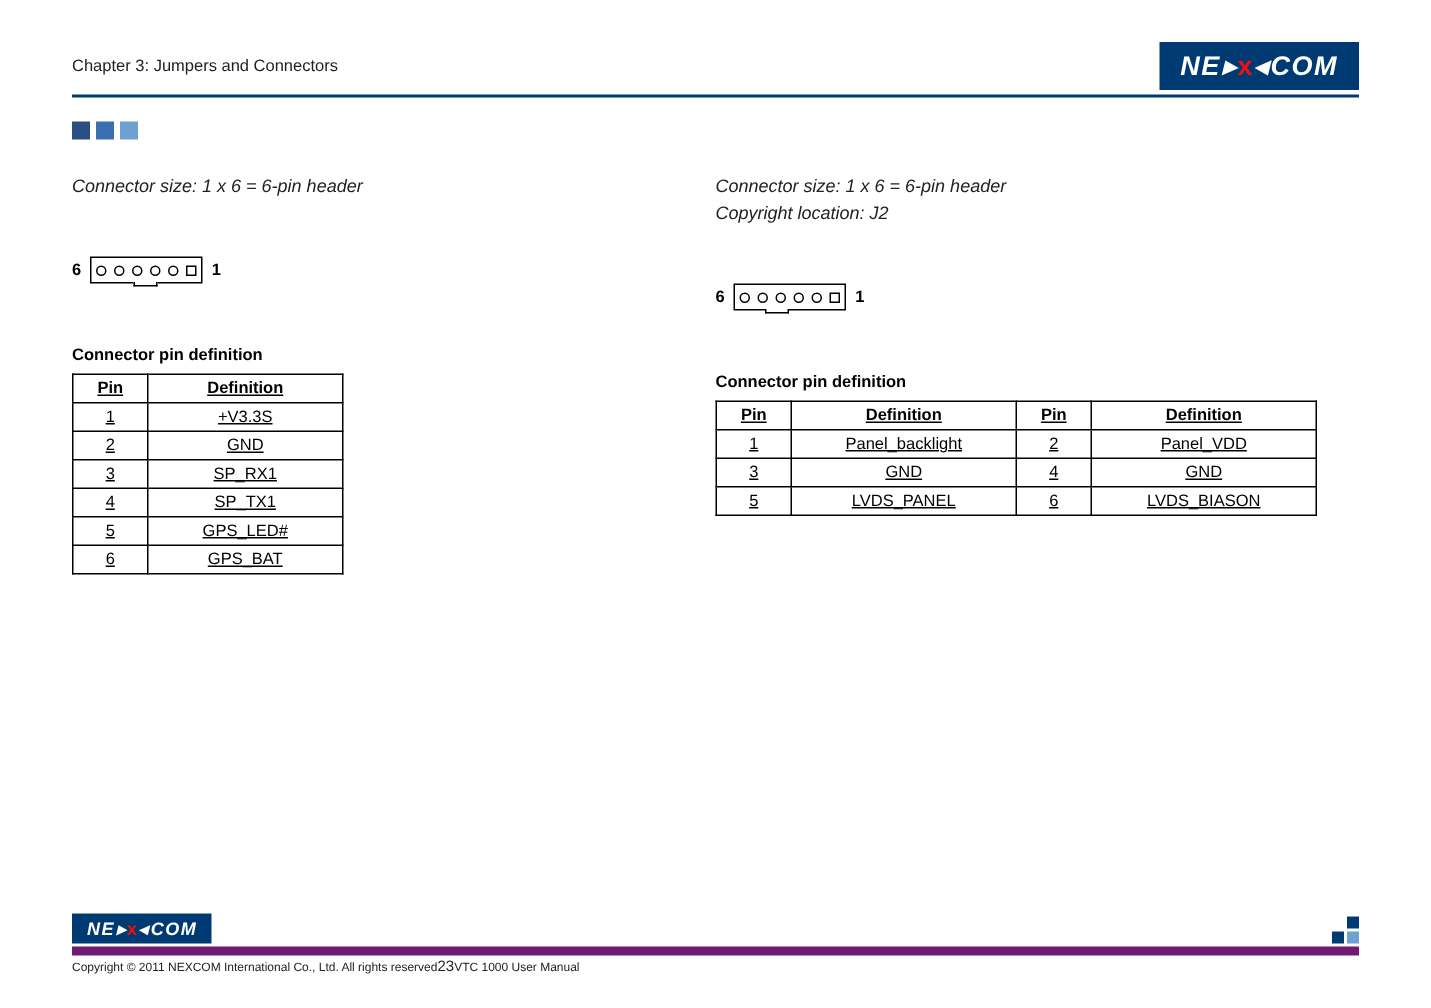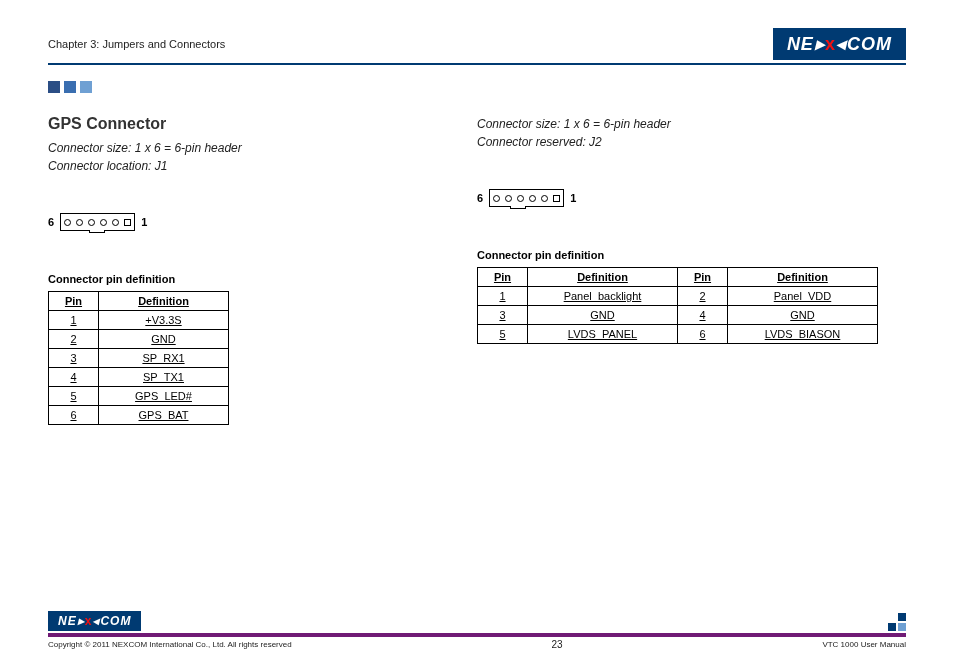--- a/index.html
+++ b/index.html
@@ -217,7 +217,6 @@
   <div class="columns">
 
     <div class="col">
-      <div class="sec-title">GPS Connector</div>
       <div class="sec-line">Connector size: 1 x 6 = 6-pin header</div>
       <div class="sec-line">Connector location: J1</div>
 

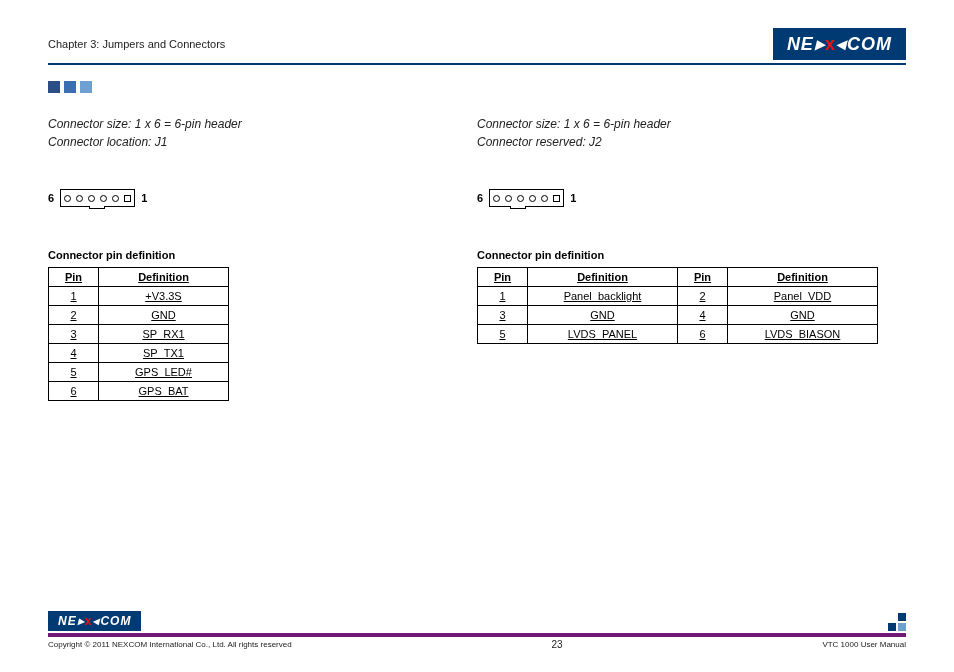--- a/index.html
+++ b/index.html
@@ -218,7 +218,6 @@
 
     <div class="col">
       <div class="sec-line">Connector size: 1 x 6 = 6-pin header</div>
-      <div class="sec-line">Connector location: J1</div>
 
       <div class="conn-diagram">
         <div class="pin-label">6</div>

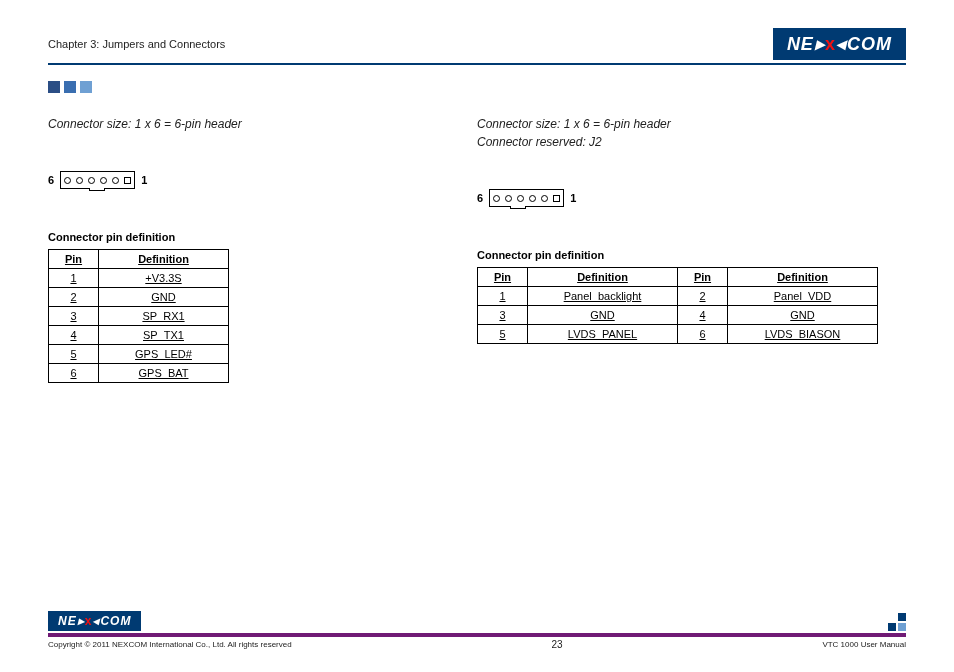--- a/index.html
+++ b/index.html
@@ -270,7 +270,7 @@
 
     <div class="col">
       <div class="sec-line">Connector size: 1 x 6 = 6-pin header</div>
-      <div class="sec-line">Connector reserved: J2</div>
+      <div class="sec-line">Copyright location: J2</div>
 
       <div class="conn-diagram">
         <div class="pin-label">6</div>

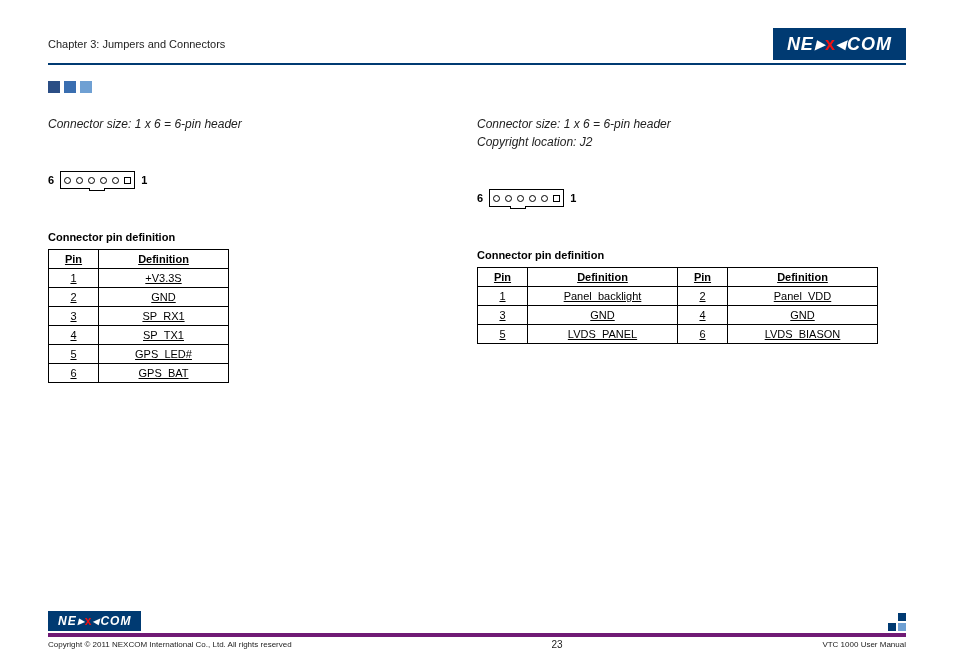--- a/index.html
+++ b/index.html
@@ -171,14 +171,13 @@
     margin-bottom: 2px;
   }
   .footer-line {
-    border-top: 4px solid #701a75;
-    display:flex;
-    justify-content: space-between;
+    border-top: 6px solid #701a75;
+    display:flex;
+    justify-content: flex-start;
     align-items: center;
     font-size: 8px;
     color: #222;
     padding-top: 2px;
-    gap: 17px;
   }
   .footer-deco {
     display:grid;

